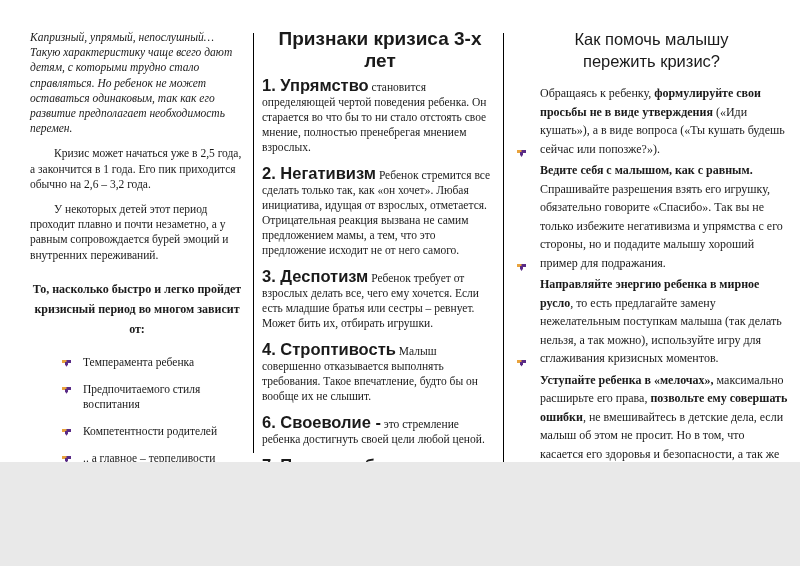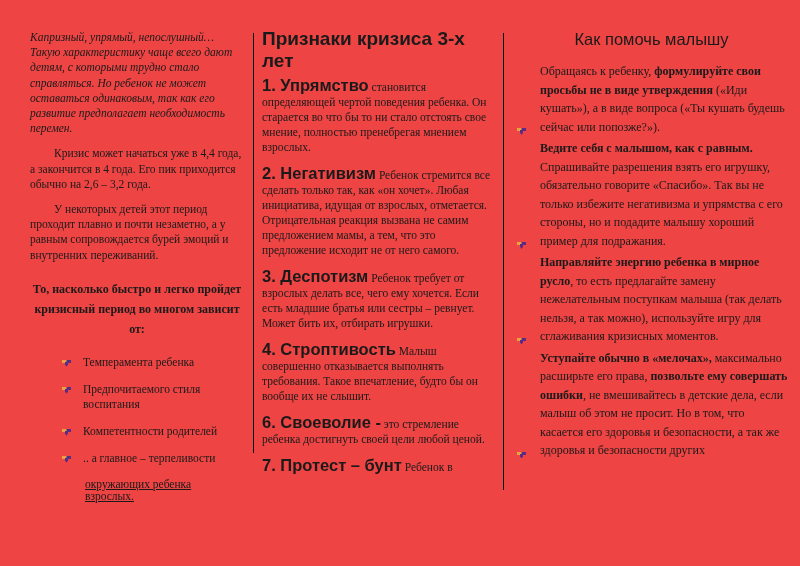--- a/index.html
+++ b/index.html
@@ -3,7 +3,7 @@
 <meta charset="utf-8">
 <style>
   html,body{margin:0;padding:0;background:#e9e9e9;}
-  .page{position:relative;width:800px;height:566px;background:#ef4444;overflow:hidden;
+  .page{position:relative;width:800px;height:462px;background:#ffffff;overflow:hidden;
         font-family:"Liberation Serif",serif;color:#1a1a1a;}
   .divider{position:absolute;width:1px;background:#000;}
   .divider-1{left:253px;top:33px;height:420px;}

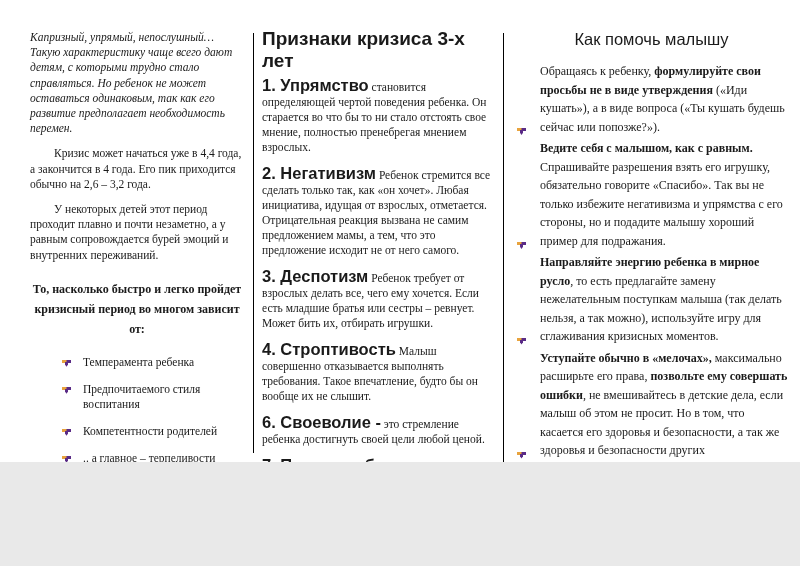--- a/index.html
+++ b/index.html
@@ -20,7 +20,7 @@
   
   .col2{left:262px;top:28px;width:236px;}
   .title2{font-family:"Liberation Sans",sans-serif;font-weight:bold;font-size:19px;
-          margin:0 0 6px;}
+          text-align:center;margin:0 0 6px;}
   .sign-item{font-size:11.5px;line-height:15px;margin:0 0 11px;}
   .sign-heading{font-family:"Liberation Sans",sans-serif;font-weight:bold;font-size:16.5px;}
   

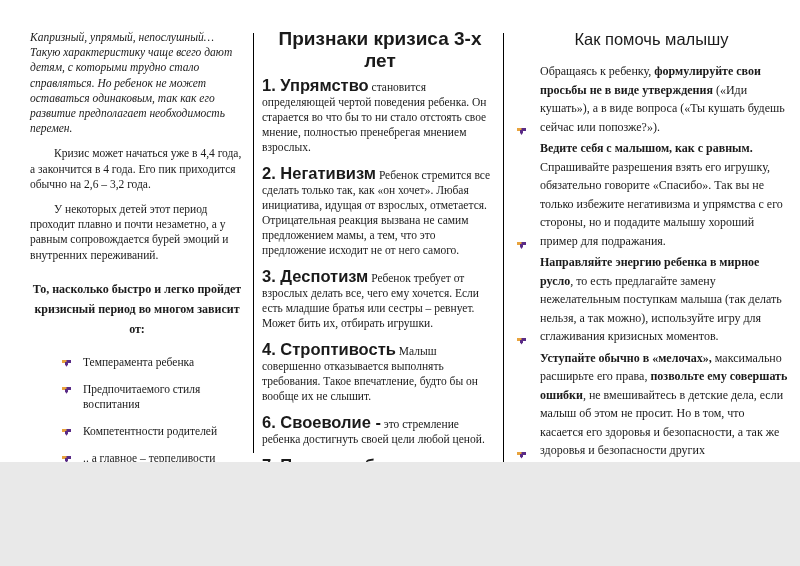--- a/index.html
+++ b/index.html
@@ -86,7 +86,7 @@
   </div>
 
   <div class="col col3">
-    <h2 class="title3"><span>Как помочь малышу</span><br></h2>
+    <h2 class="title3"><span>Как помочь малышу</span><br><span>пережить кризис?</span></h2>
     <ul class="blist3" id="right-bullets">
         <li class="blist3-item">
           <span class="bullet-glyph"></span>

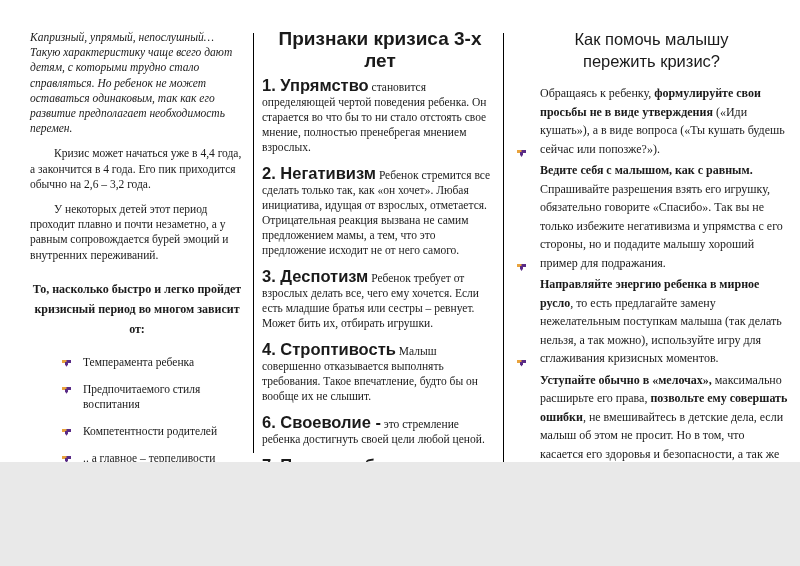--- a/index.html
+++ b/index.html
@@ -49,7 +49,7 @@
 
   <div class="col col1">
     <p class="intro">Капризный, упрямый, непослушный… Такую характеристику чаще всего дают детям, с которыми трудно стало справляться. Но ребенок не может оставаться одинаковым, так как его развитие предполагает необходимость перемен.</p>
-    <p class="para">Кризис может начаться уже в 4,4 года, а закончится в 4 года. Его пик приходится обычно на 2,6 – 3,2 года.</p>
+    <p class="para">Кризис может начаться уже в 2,5 года, а закончится в 1 года. Его пик приходится обычно на 2,6 – 3,2 года.</p>
     <p class="para">У некоторых детей этот период проходит плавно и почти незаметно, а у равным сопровождается бурей эмоций и внутренних переживаний.</p>
     <p class="depends">То, насколько быстро и легко пройдет кризисный период во многом зависит от:</p>
     <ul class="blist" id="left-bullets">

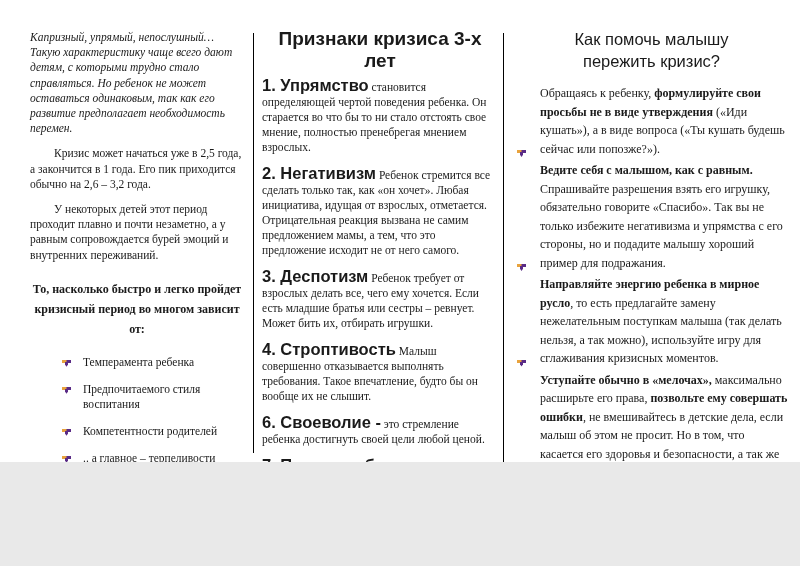--- a/index.html
+++ b/index.html
@@ -102,7 +102,7 @@
         </li>
         <li class="blist3-item">
           <span class="bullet-glyph"></span>
-          <span class="advice-text"><span class="bold">Уступайте обычно в «мелочах»,</span><span> максимально расширьте его права, </span><span class="bold">позвольте ему совершать ошибки</span><span>, не вмешивайтесь в детские дела, если малыш об этом не просит. Но в том, что касается его здоровья и безопасности, а так же здоровья и безопасности других</span></span>
+          <span class="advice-text"><span class="bold">Уступайте ребенка в «мелочах»,</span><span> максимально расширьте его права, </span><span class="bold">позвольте ему совершать ошибки</span><span>, не вмешивайтесь в детские дела, если малыш об этом не просит. Но в том, что касается его здоровья и безопасности, а так же здоровья и безопасности других</span></span>
         </li>
       </ul>
   </div>

